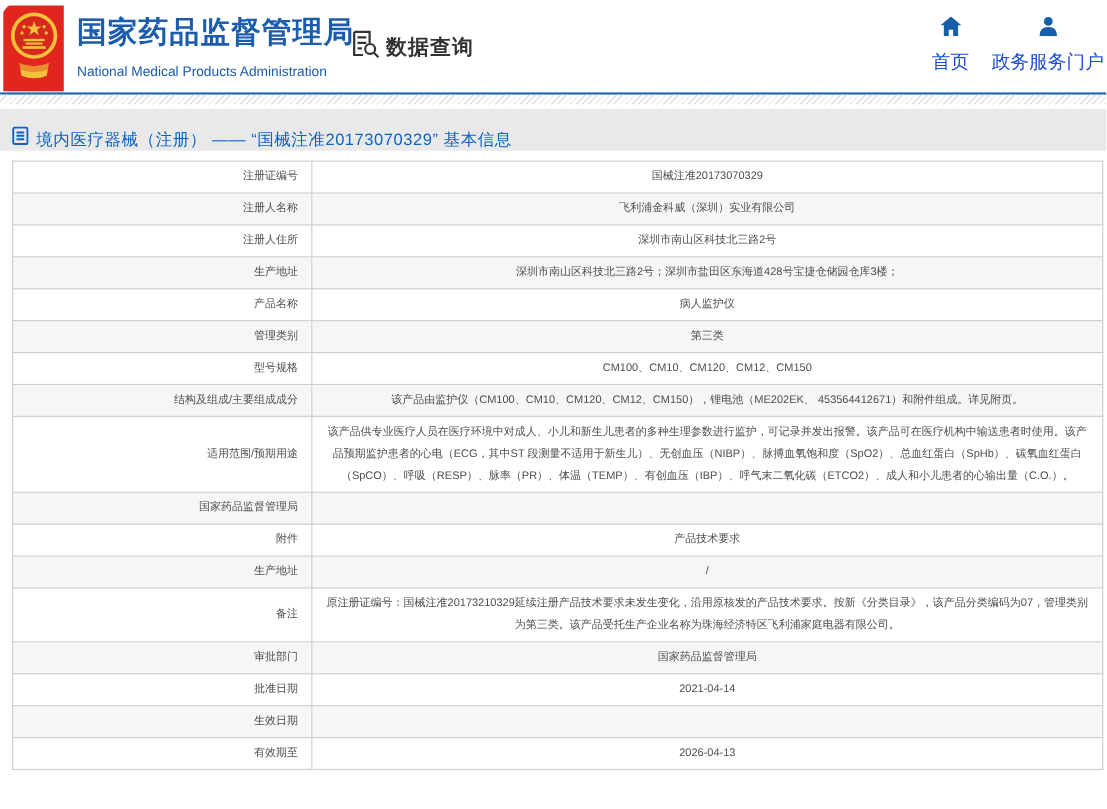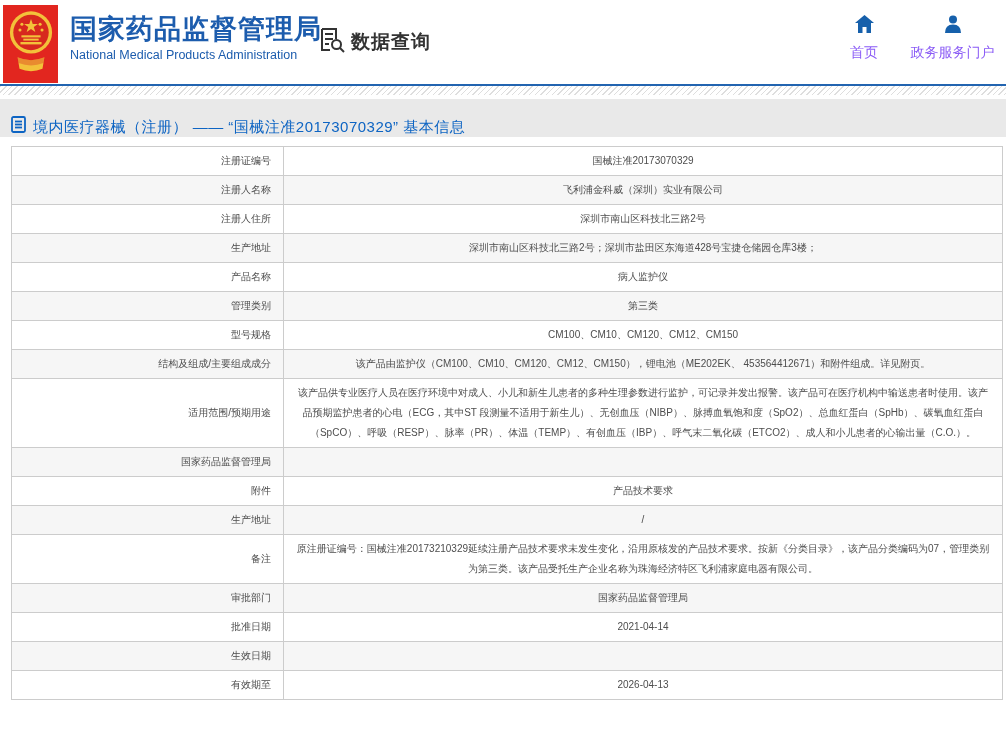--- a/index.html
+++ b/index.html
@@ -15,7 +15,7 @@
   *{margin:0;padding:0;box-sizing:border-box;}
   html,body{width:1006px;height:735px;overflow:hidden;background:#fff;
     font-family:"Liberation Sans","DejaVu Sans",sans-serif;}
-  .page{position:relative;width:1006px;height:735px;background:#fff;overflow:hidden;}
+  .page{position:relative;width:1006px;height:735px;background:#fff;overflow:hidden;border-radius:22px;}
 
   
   .header{position:absolute;top:0;left:0;width:1006px;height:84px;background:#fff;}

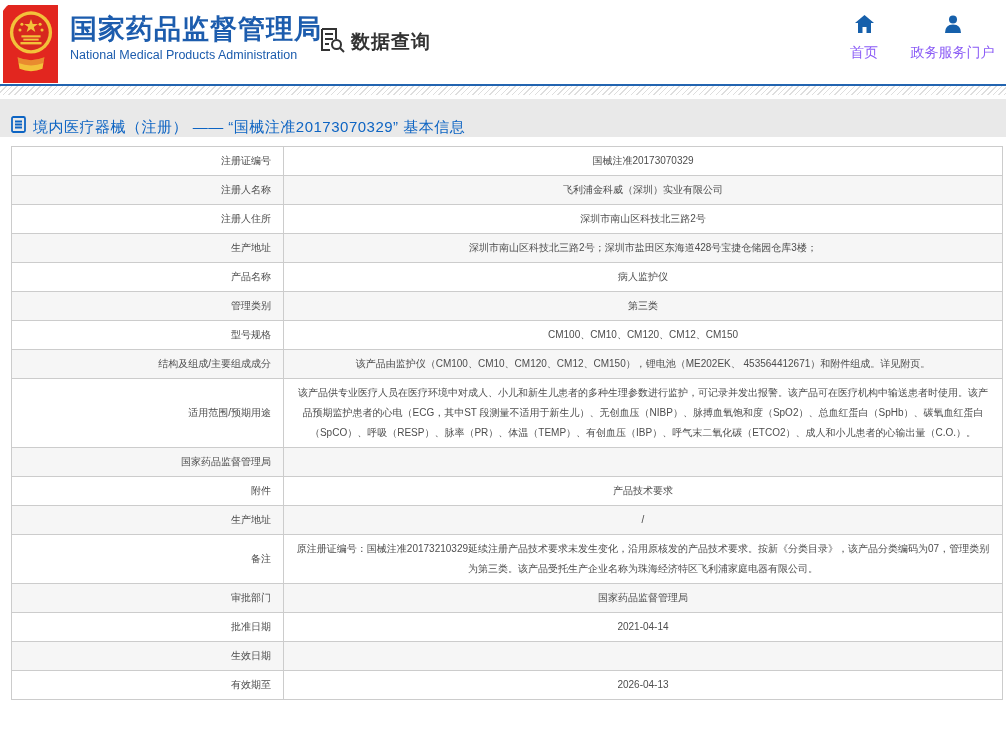--- a/index.html
+++ b/index.html
@@ -23,7 +23,7 @@
     display:flex;align-items:center;justify-content:center;}
   .org{position:absolute;left:70px;top:13px;}
   .org-cn{font-size:27px;font-weight:bold;color:var(--brand-blue);letter-spacing:1px;line-height:32px;}
-  .org-en{font-size:12.5px;color:var(--brand-blue);margin-top:3px;}
+  .org-en{font-size:12.5px;color:var(--brand-blue);margin-top:13px;}
   .data-query{position:absolute;left:318px;top:26px;display:flex;align-items:center;gap:5px;cursor:pointer;}
   .data-query-label{font-size:19px;font-weight:600;color:#333;letter-spacing:1px;}
   .nav-item{position:absolute;top:15px;display:flex;flex-direction:column;align-items:center;gap:7px;

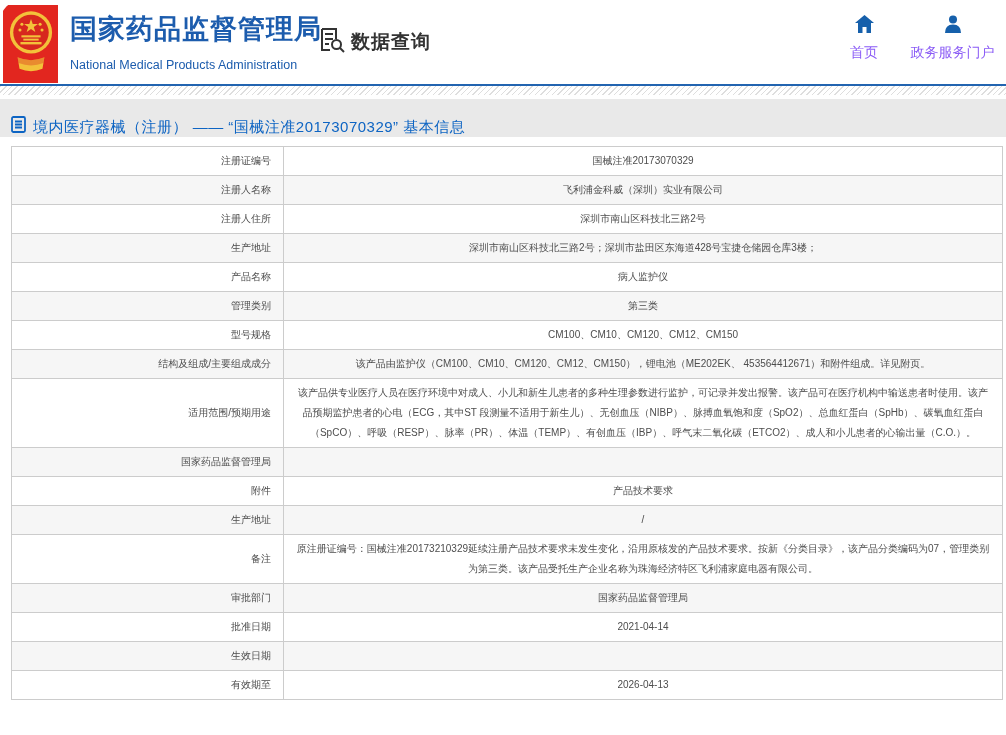--- a/index.html
+++ b/index.html
@@ -30,7 +30,7 @@
     cursor:pointer;text-decoration:none;}
   .nav-home{left:836px;width:56px;}
   .nav-portal{left:905px;width:95px;}
-  .nav-label{font-size:14px;color:#8b5cf6;white-space:nowrap;}
+  .nav-label{font-size:17px;color:#1d4ed8;white-space:nowrap;}
 
   
   .blue-line{position:absolute;top:84px;left:0;width:1006px;height:2px;background:#2264b0;}

